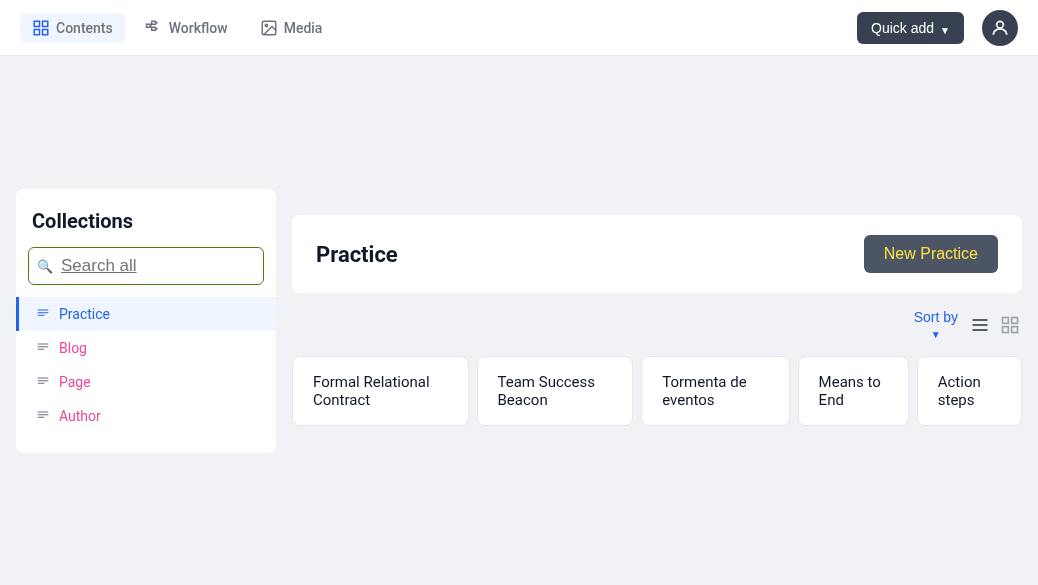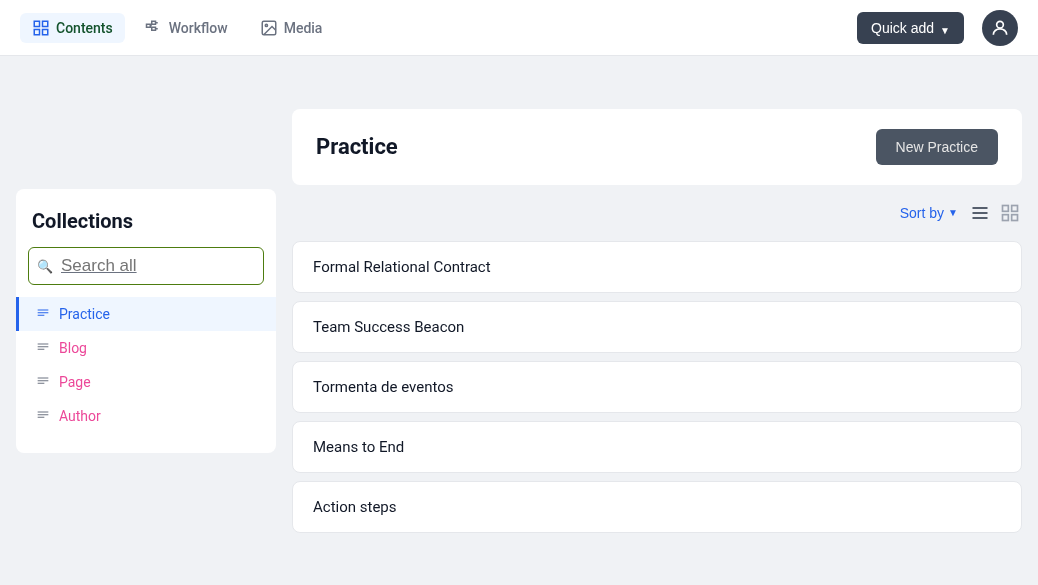--- a/index.html
+++ b/index.html
@@ -34,7 +34,7 @@
       text-decoration: none;
     }
     .nav-tab.active {
-      color: #14532d;
+      color: #737373;
       background: #eff6ff;
     }
     .nav-spacer { flex: 1; }

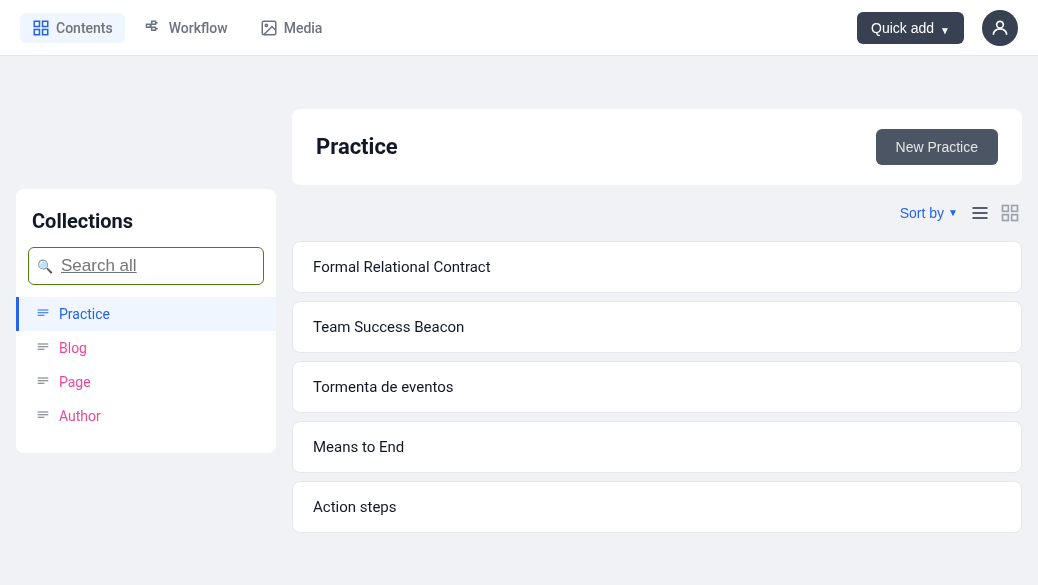--- a/index.html
+++ b/index.html
@@ -158,11 +158,11 @@
     }
     .new-practice-btn {
       background: #4b5563;
-      color: #e5e5e5;
+      color: #fde047;
       border: none;
       border-radius: 6px;
       padding: 10px 20px;
-      font-size: 14px;
+      font-size: 16px;
       font-weight: 500;
       cursor: pointer;
     }

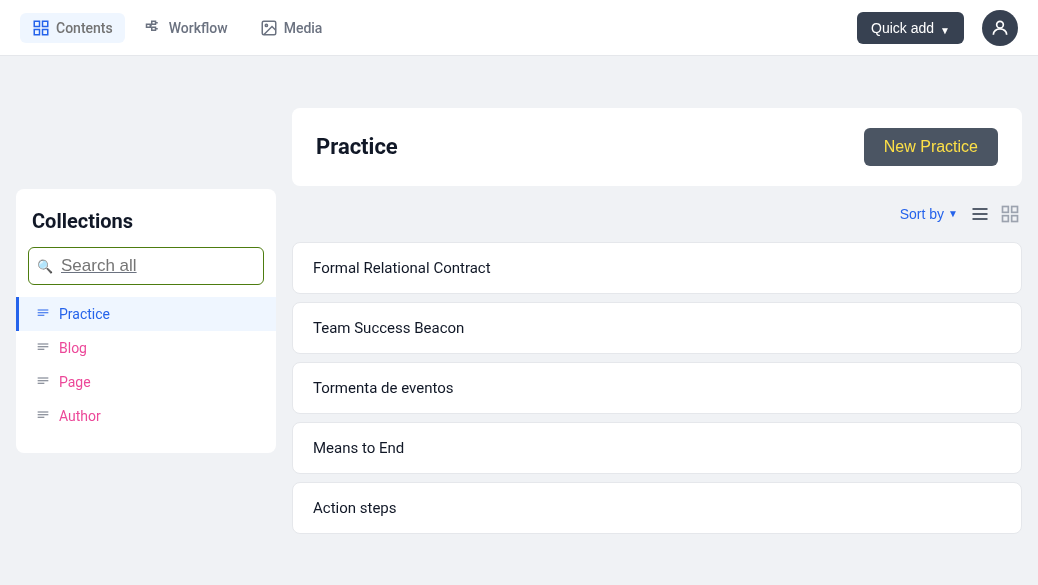--- a/index.html
+++ b/index.html
@@ -184,6 +184,7 @@
       cursor: pointer;
       background: none;
       border: none;
+      flex-direction: column;
     }
     .view-toggle {
       display: flex;

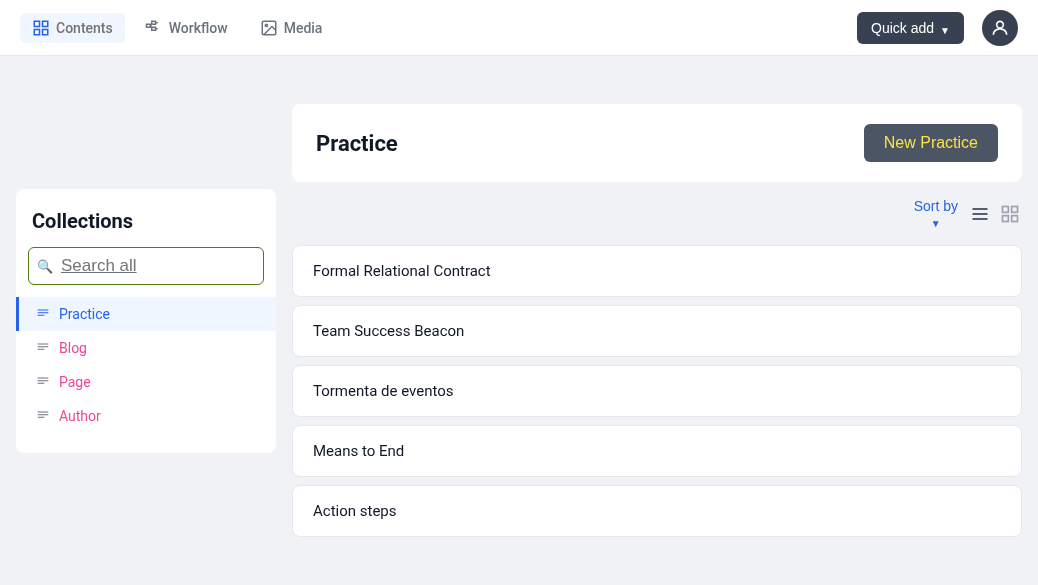--- a/index.html
+++ b/index.html
@@ -204,7 +204,6 @@
 
     .items-list {
       display: flex;
-      flex-direction: column;
       gap: 8px;
       overflow-y: auto;
     }

